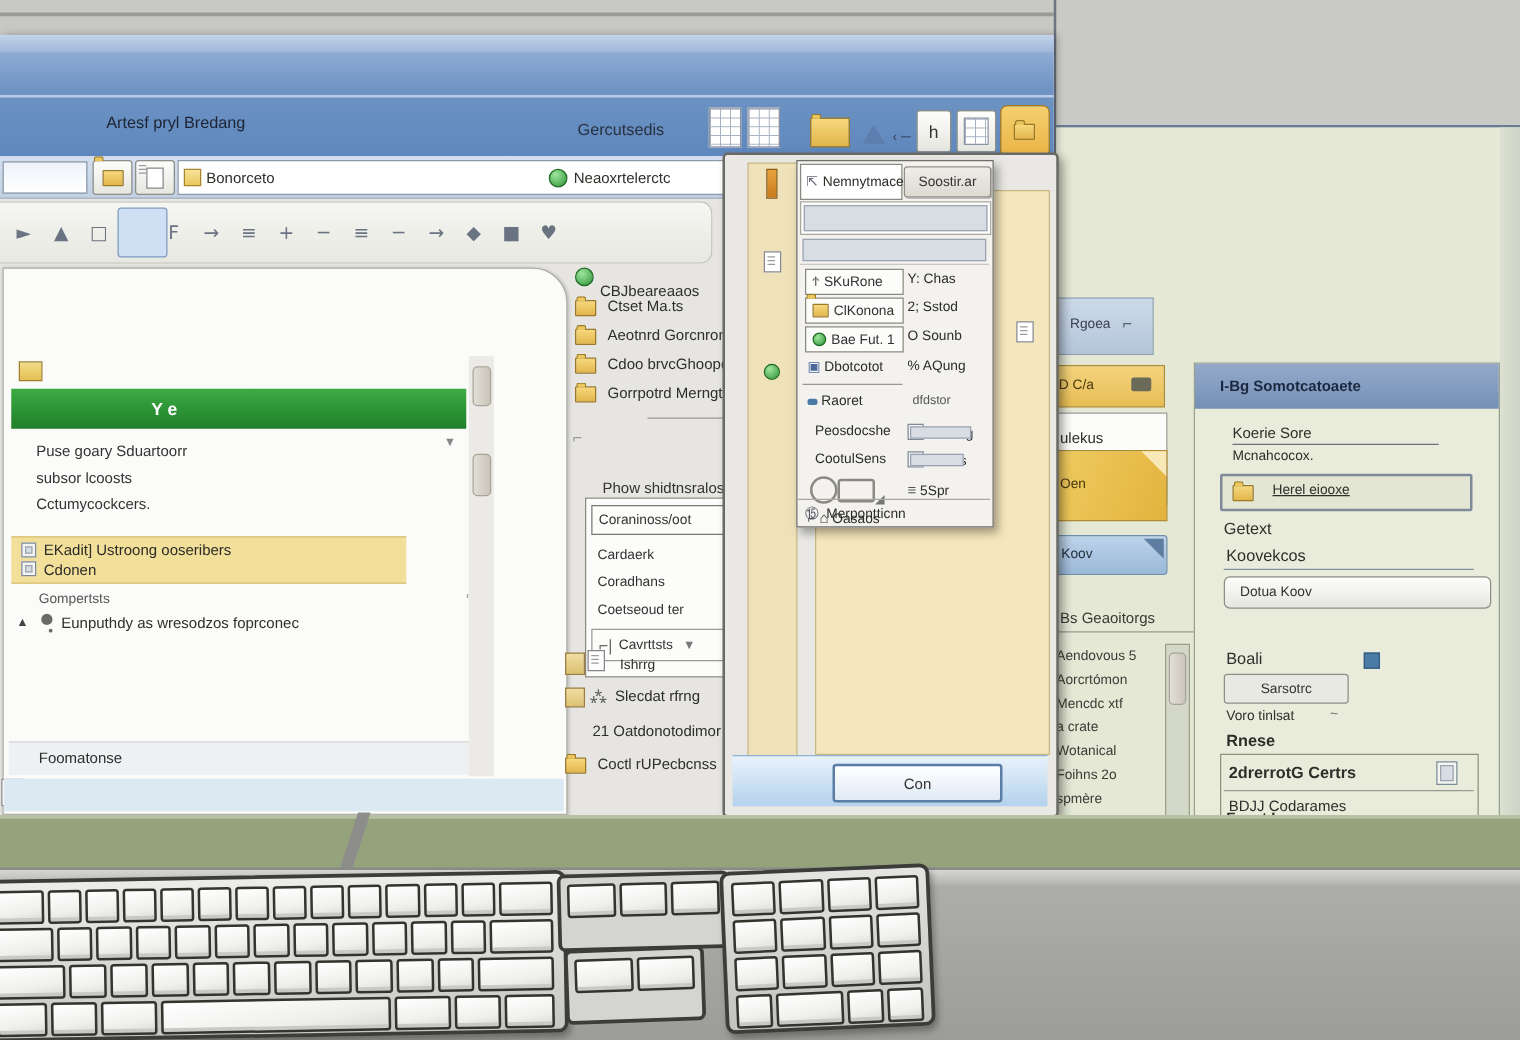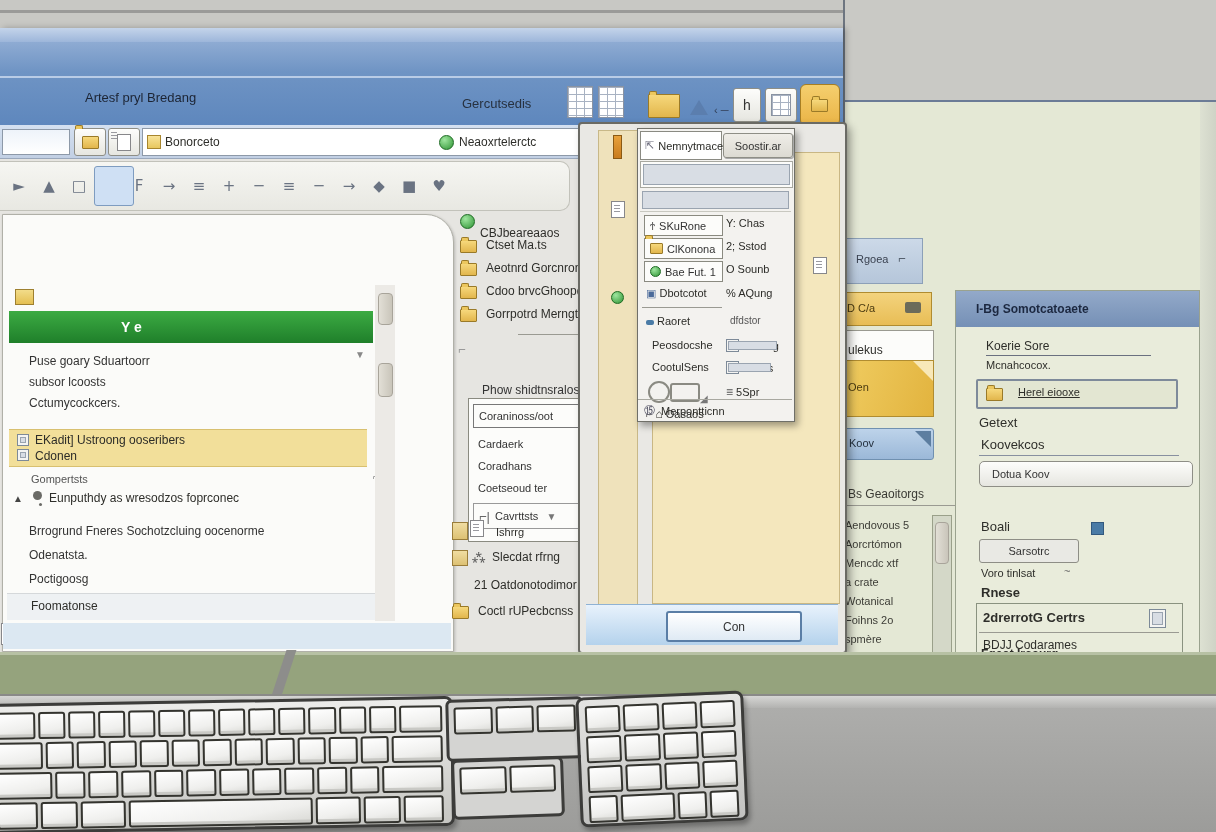--- a/index.html
+++ b/index.html
@@ -202,7 +202,7 @@
         </div>
       <span class="t t10" style="left:352px;top:134px;color:#888;">▼</span>
 
-      <div class="abs" style="left:6px;top:214px;width:358px;height:36px;background:#f2df9a;border-top:1px solid #d8c070;border-bottom:1px solid #d8c070;">
+      <div class="abs" style="left:6px;top:214px;width:316px;height:36px;background:#f2df9a;border-top:1px solid #d8c070;border-bottom:1px solid #d8c070;">
         <span class="isq" style="left:8px;top:4px;width:10px;height:10px;"></span>
         <span class="isq" style="left:8px;top:19px;width:10px;height:10px;"></span>
         <span class="t t12" style="left:26px;top:3px;color:#2c2c28;">EKadit] Ustroong ooseribers</span>

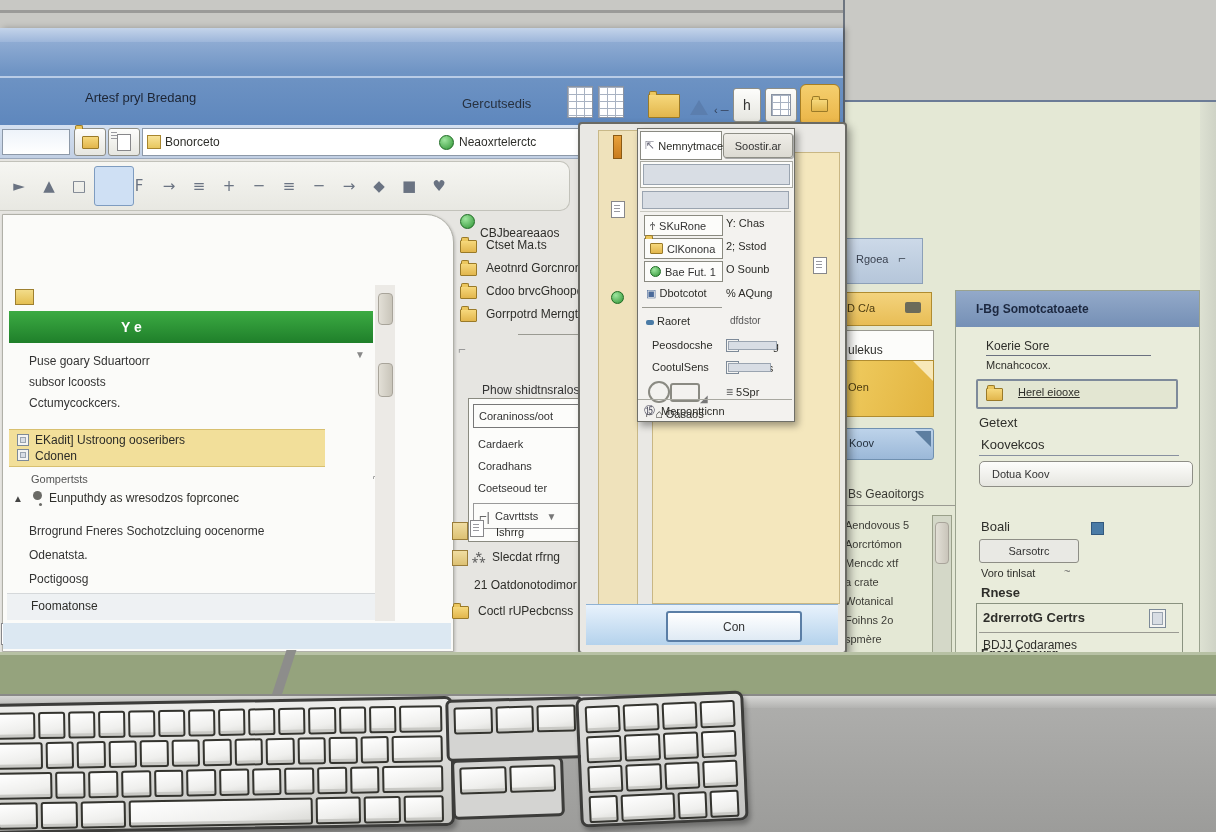--- a/index.html
+++ b/index.html
@@ -215,11 +215,6 @@
       <span class="abs" style="left:30px;top:276px;width:9px;height:9px;border-radius:50%;background:#6a6a66;box-shadow:3px 9px 0 -3px #6a6a66;"></span>
       <span class="t t12" style="left:46px;top:276px;">Eunputhdy as wresodzos foprconec</span>
 
-      <div class="abs" style="left:26px;top:304px;font-size:12px;color:#333;line-height:24px;">
-          <div style="white-space:nowrap;">Brrogrund Fneres Sochotzcluing oocenorme</div>
-          <div style="white-space:nowrap;">Odenatsta.</div>
-          <div style="white-space:nowrap;">Poctigoosg</div>
-        </div>
 
       <div class="abs" style="left:4px;top:378px;width:388px;height:26px;background:#eef1f3;border-top:1px solid #d5d8da;">
         <span class="t t12" style="left:24px;top:5px;">Foomatonse</span>

